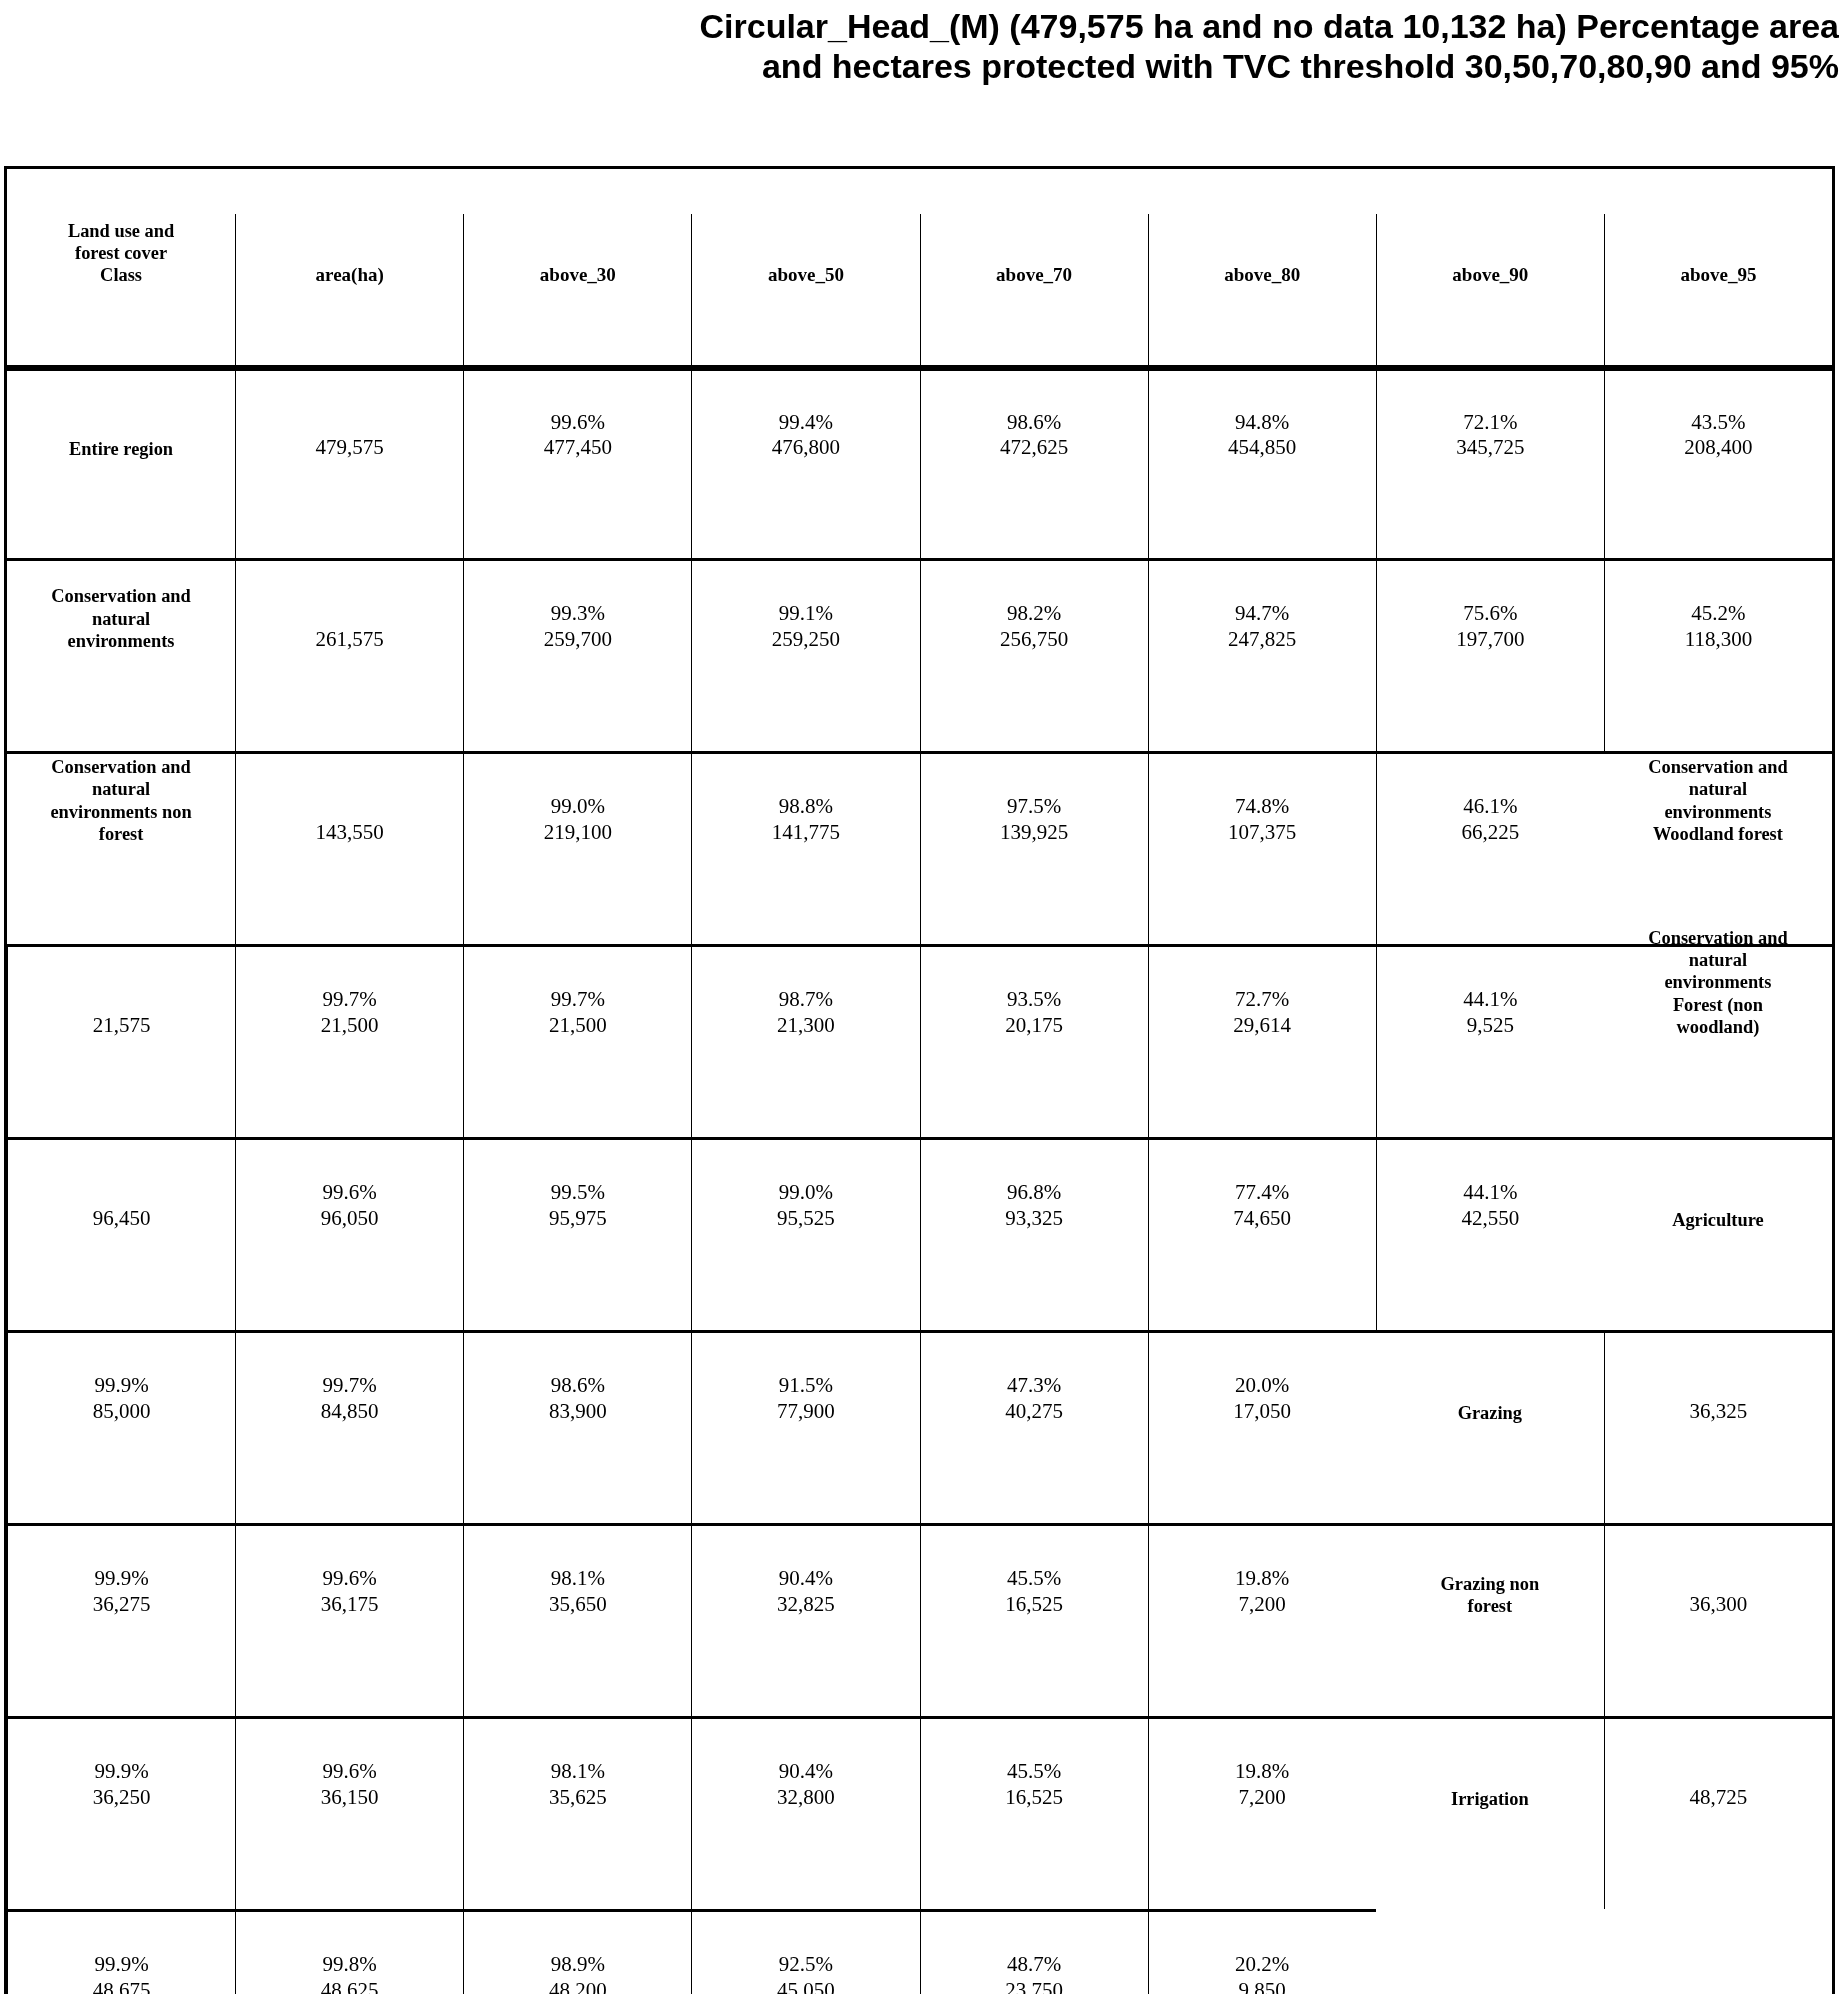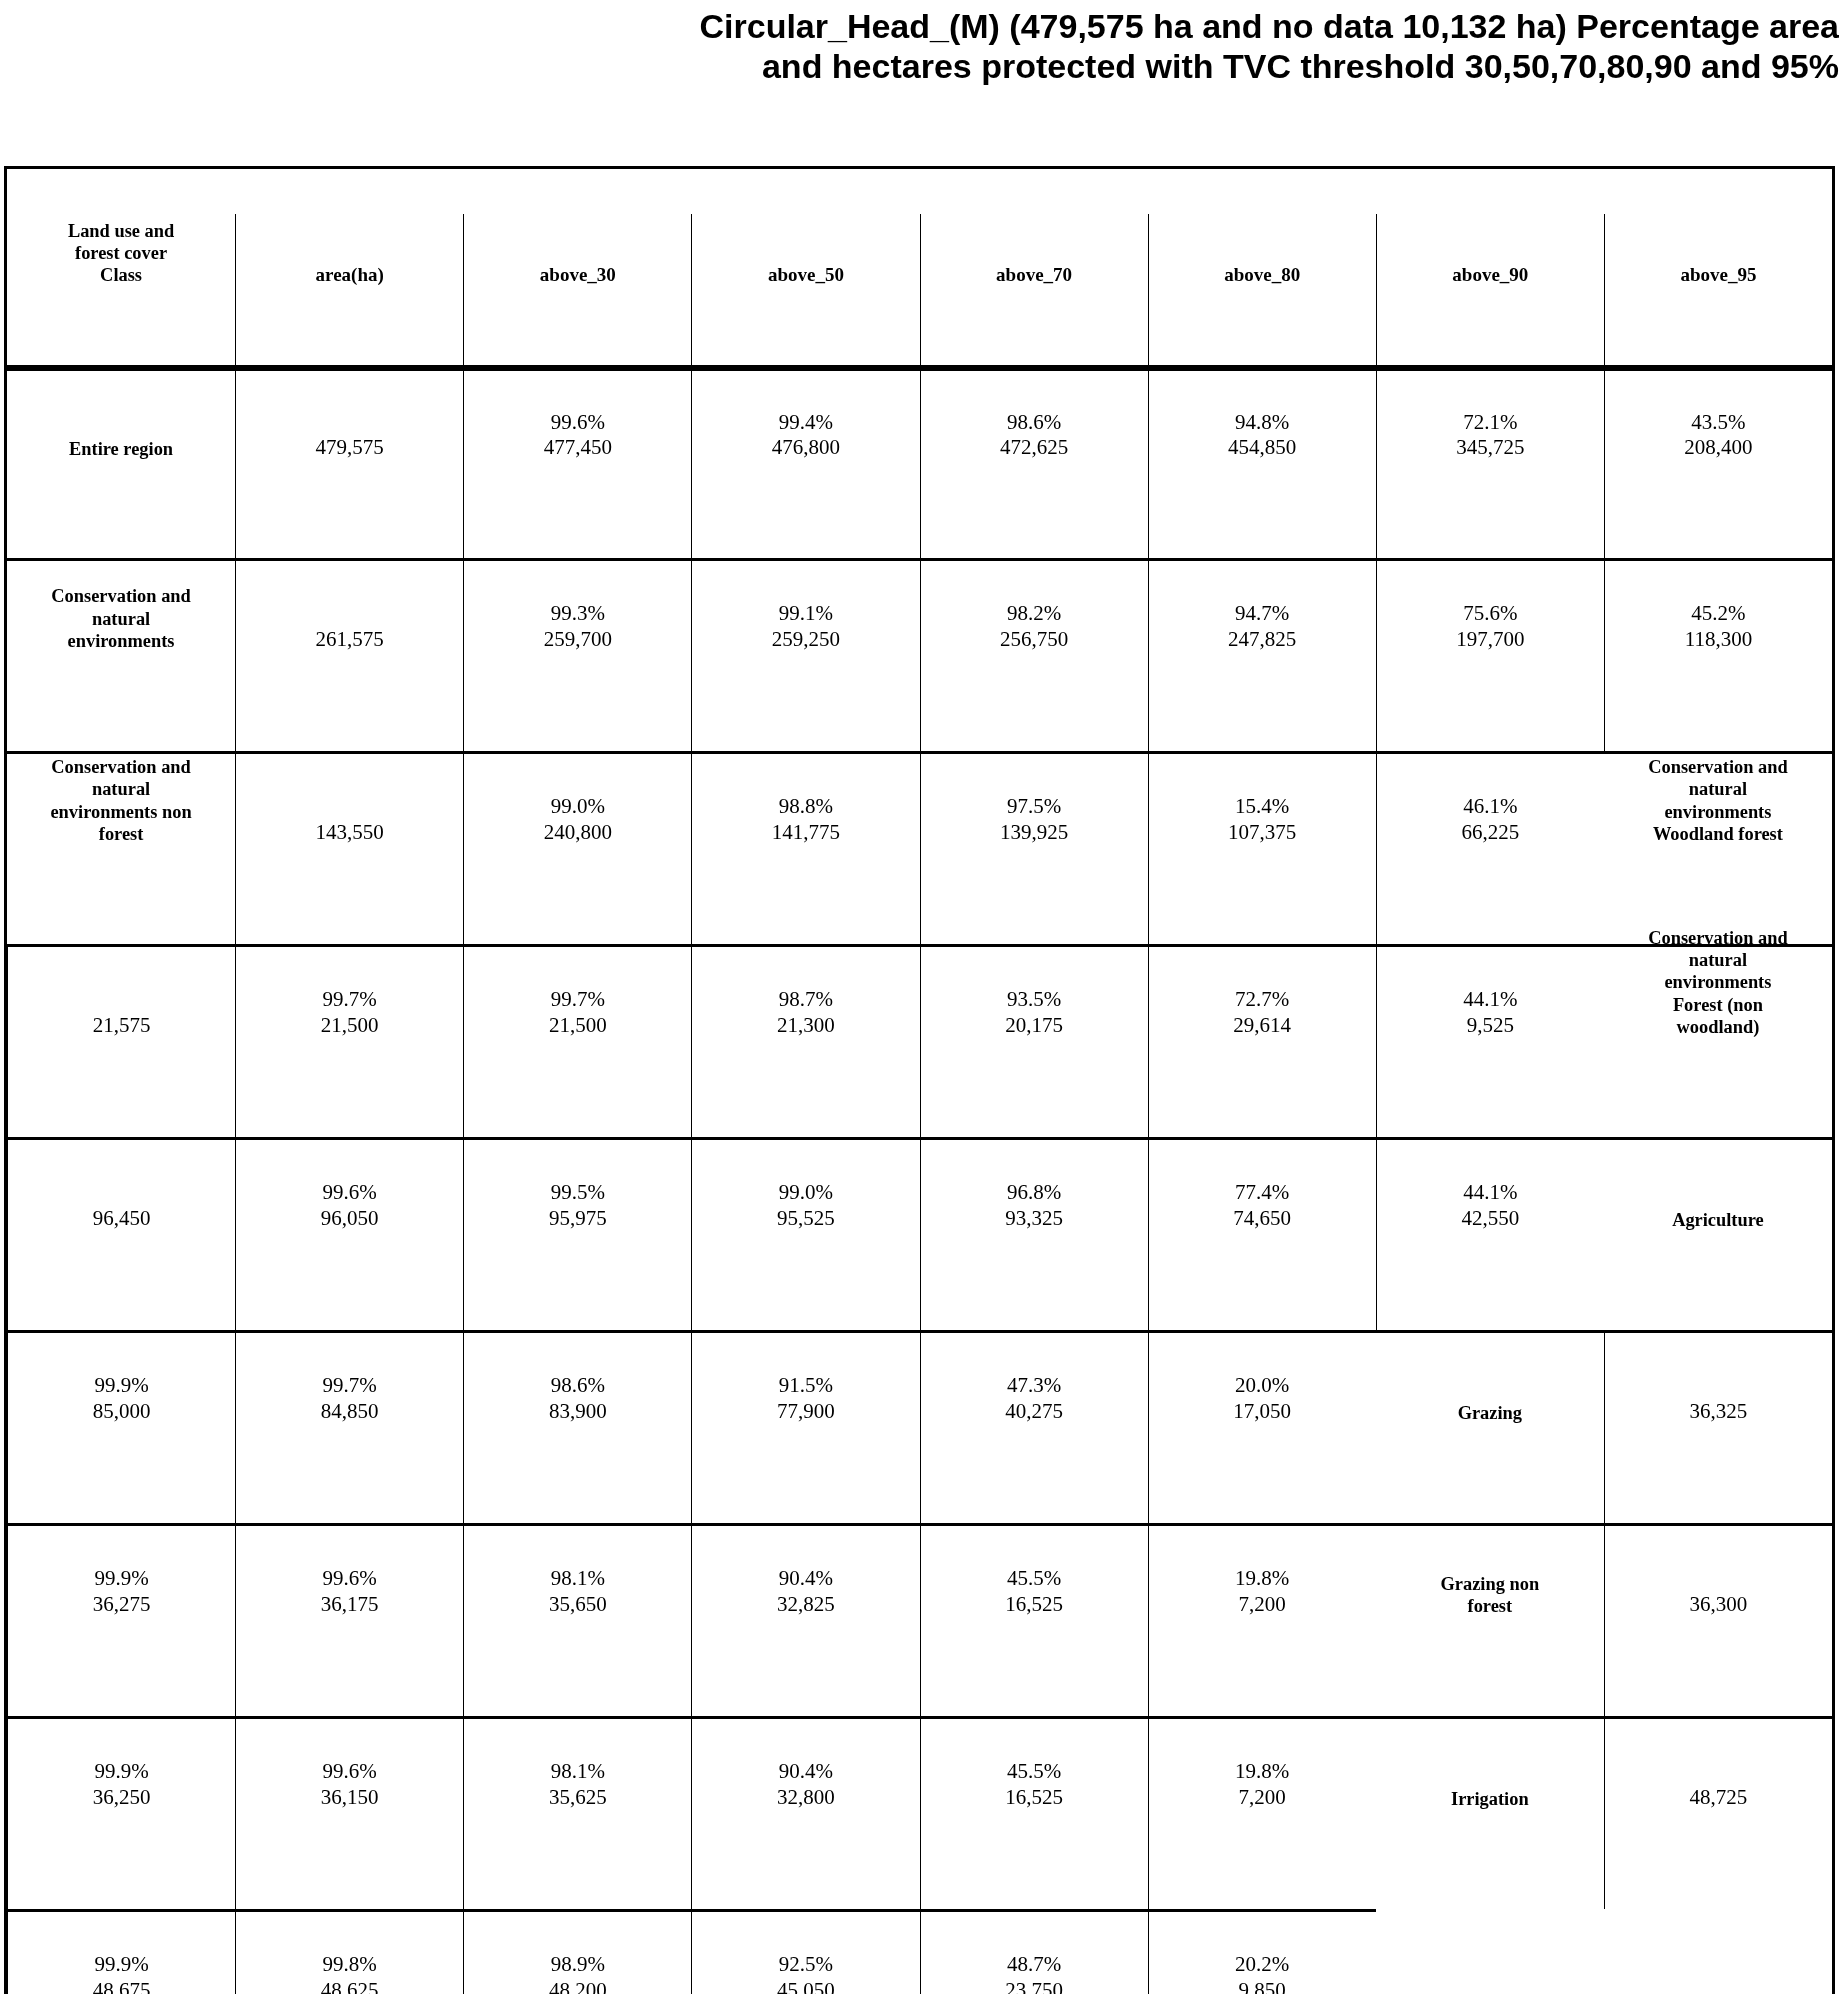--- a/index.html
+++ b/index.html
@@ -203,7 +203,7 @@
       </div>
       <div class="cell ">
         <div class="ct">
-          <div class="pct">15.4%</div>
+          <div class="pct">74.8%</div>
           <div class="ha">107,375</div>
         </div>
       </div>

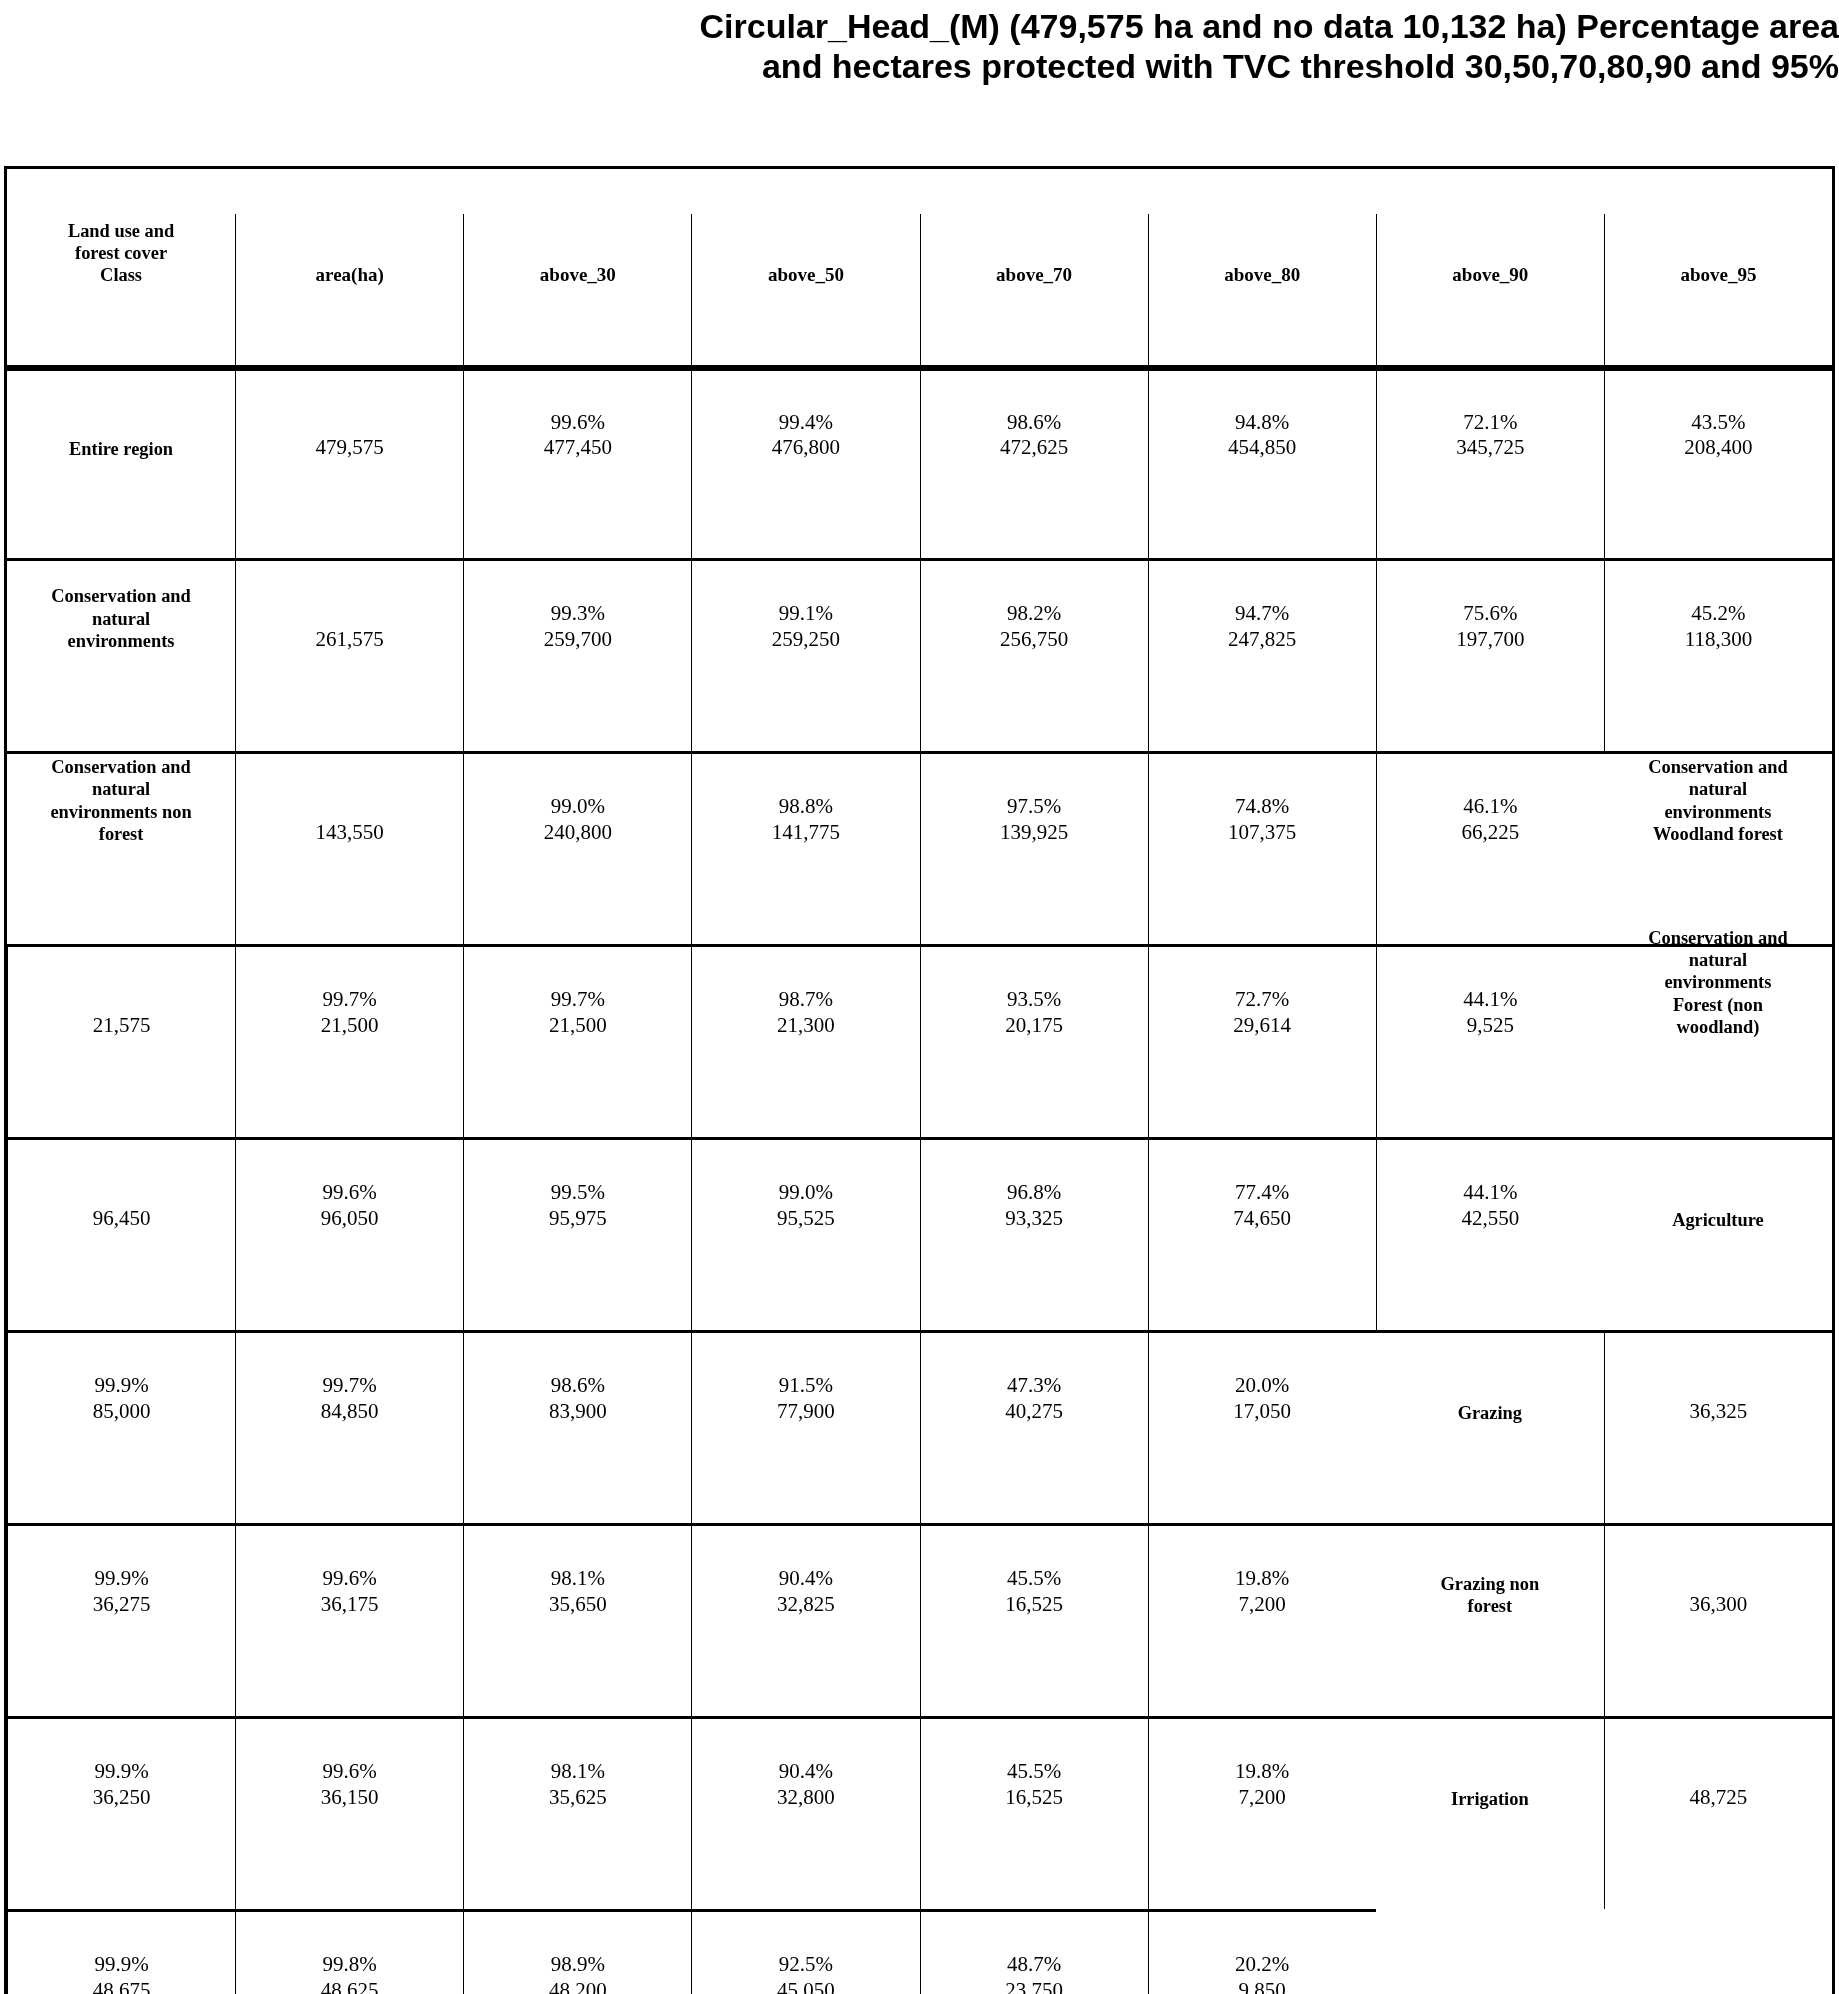--- a/index.html
+++ b/index.html
@@ -186,7 +186,7 @@
       <div class="cell ">
         <div class="ct">
           <div class="pct">99.0%</div>
-          <div class="ha">240,800</div>
+          <div class="ha">219,100</div>
         </div>
       </div>
       <div class="cell ">

